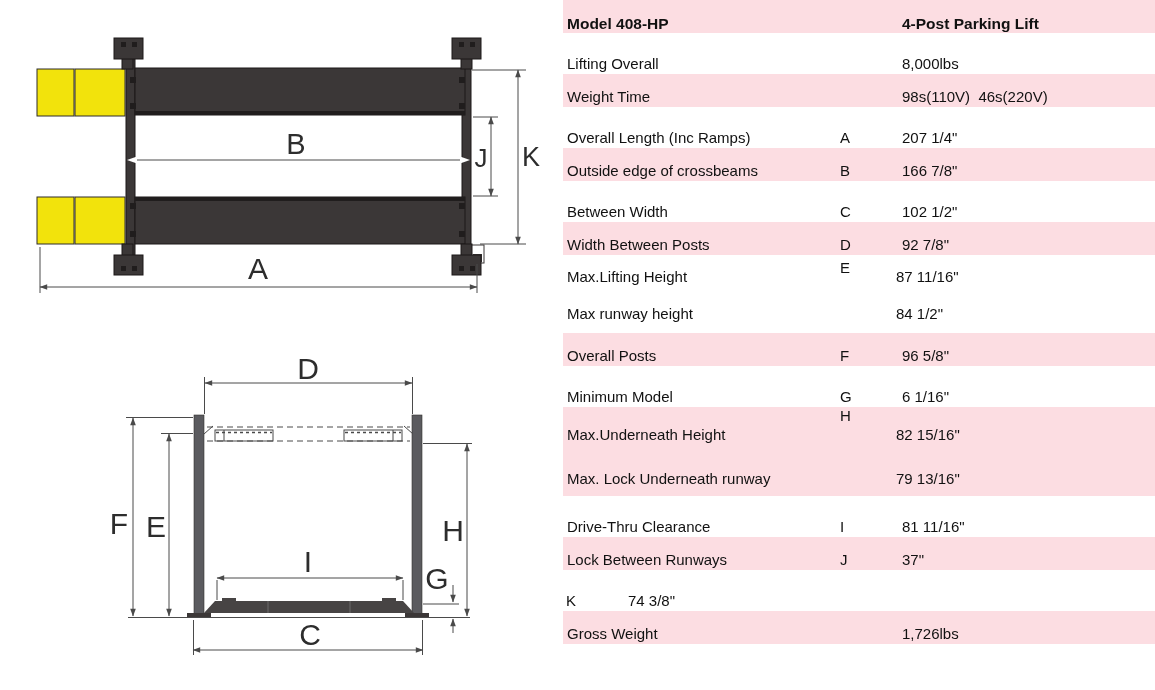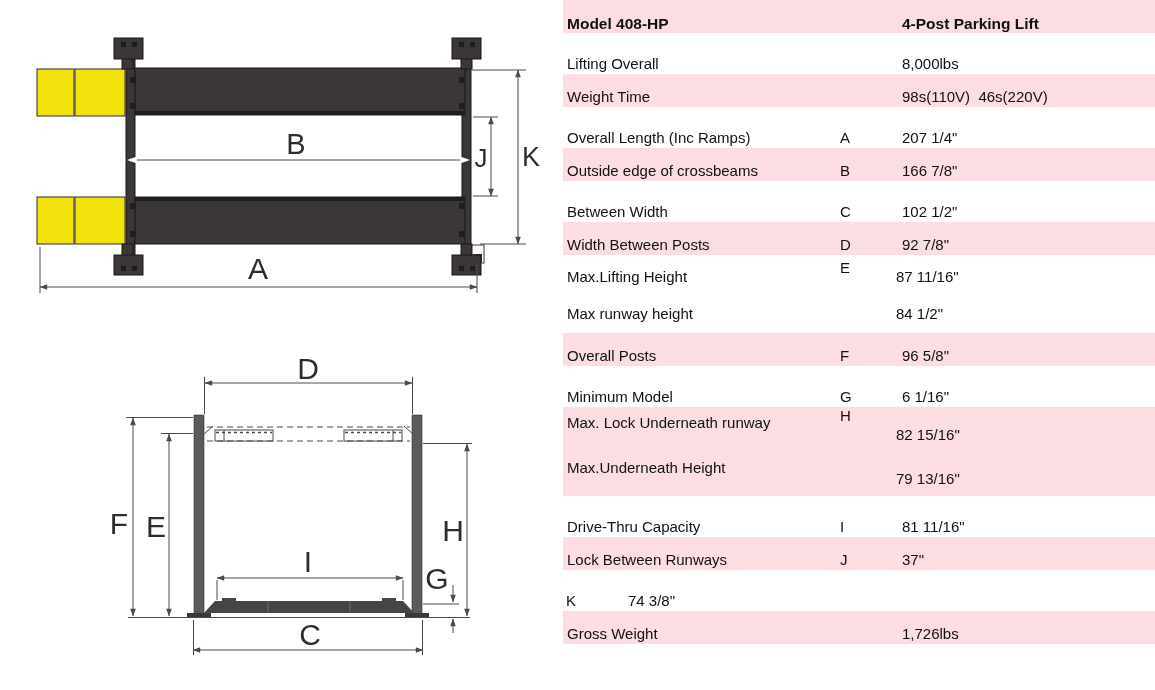--- a/index.html
+++ b/index.html
@@ -277,8 +277,8 @@
 
     <div class="row pink merged" style="height:93px">
       <div class="m-labels">
+        <div class="m-line" style="height:56px">Max.Underneath Height</div>
         <div class="m-line" style="height:33px">Max. Lock Underneath runway</div>
-        <div class="m-line" style="height:56px">Max.Underneath Height</div>
       </div>
       <div class="m-letter">
           <span>H</span>

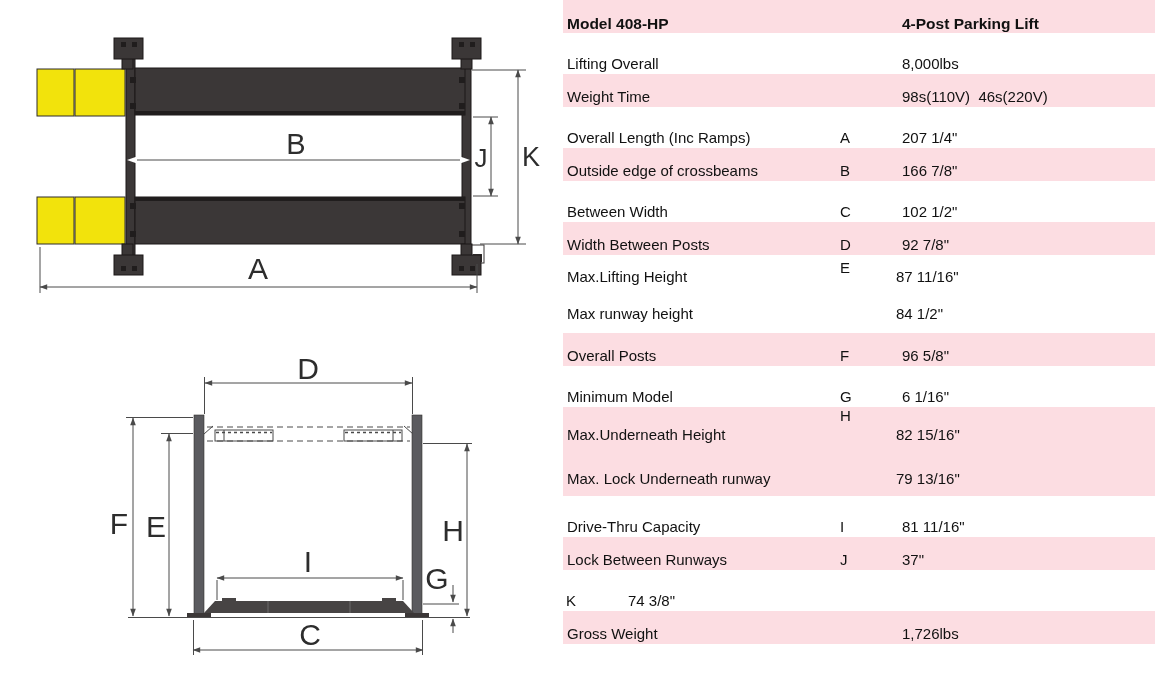--- a/index.html
+++ b/index.html
@@ -290,7 +290,7 @@
     </div>
 
     <div class="row" style="height:37px">
-      <span class="c-label">Drive-Thru Capacity</span>
+      <span class="c-label">Drive-Thru Clearance</span>
       <span class="c-letter">I</span>
       <span class="c-value">81 11/16"</span>
     </div>

